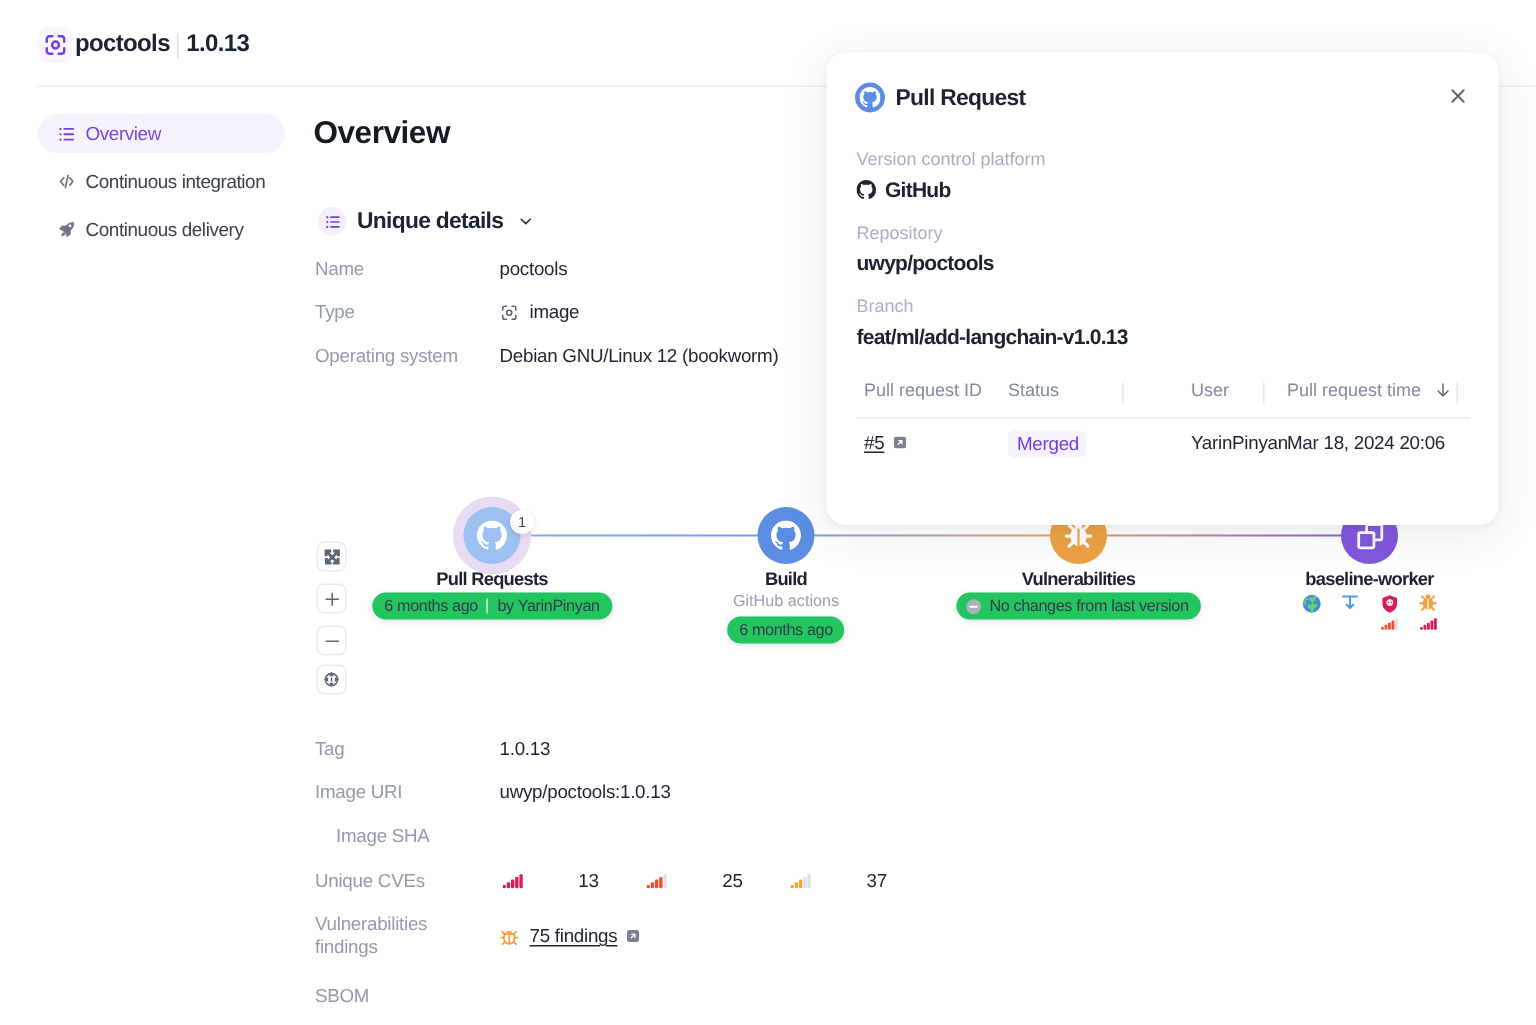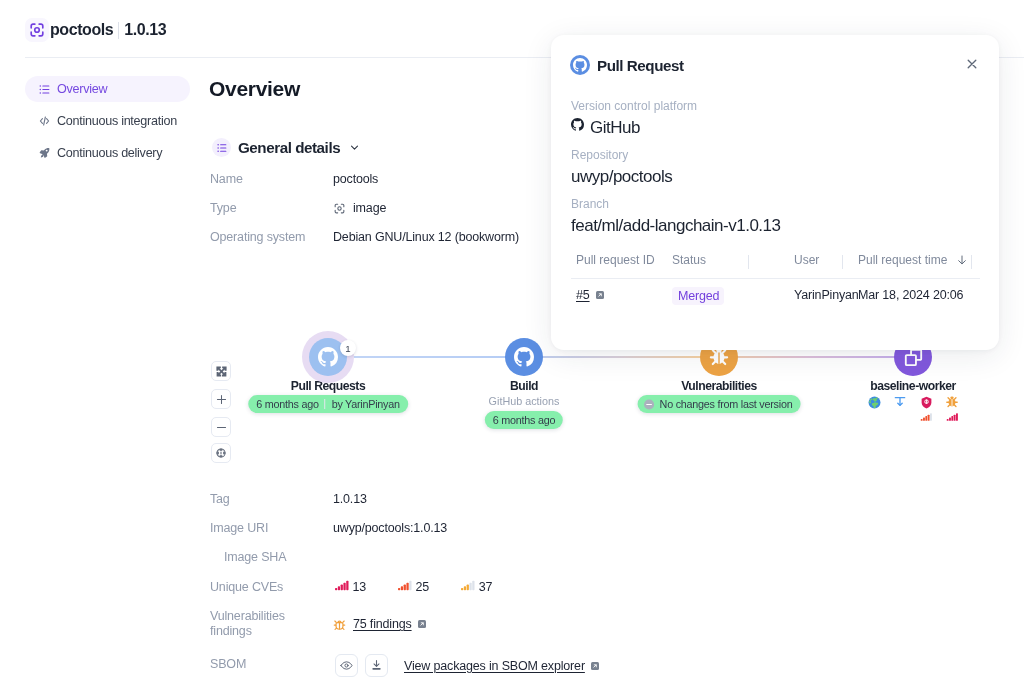--- a/index.html
+++ b/index.html
@@ -142,7 +142,7 @@
   #mf1 { top: 113px; }
   #mf2 { top: 162px; }
   .m-lab { font-size: 12px; color: #a6b0c2; }
-  .m-val { font-size: 17px; font-weight: normal; color: #1c2330; margin-top: 5px; display: flex; align-items: flex-start; letter-spacing: -0.5px; }
+  .m-val { font-size: 14px; font-weight: bold; color: #1c2330; margin-top: 5px; display: flex; align-items: center; letter-spacing: -0.5px; }
   .m-vic { display: inline-flex; margin-right: 6px; }
 
   .m-table { position: absolute; left: 25px; top: 218px; width: 409px; }

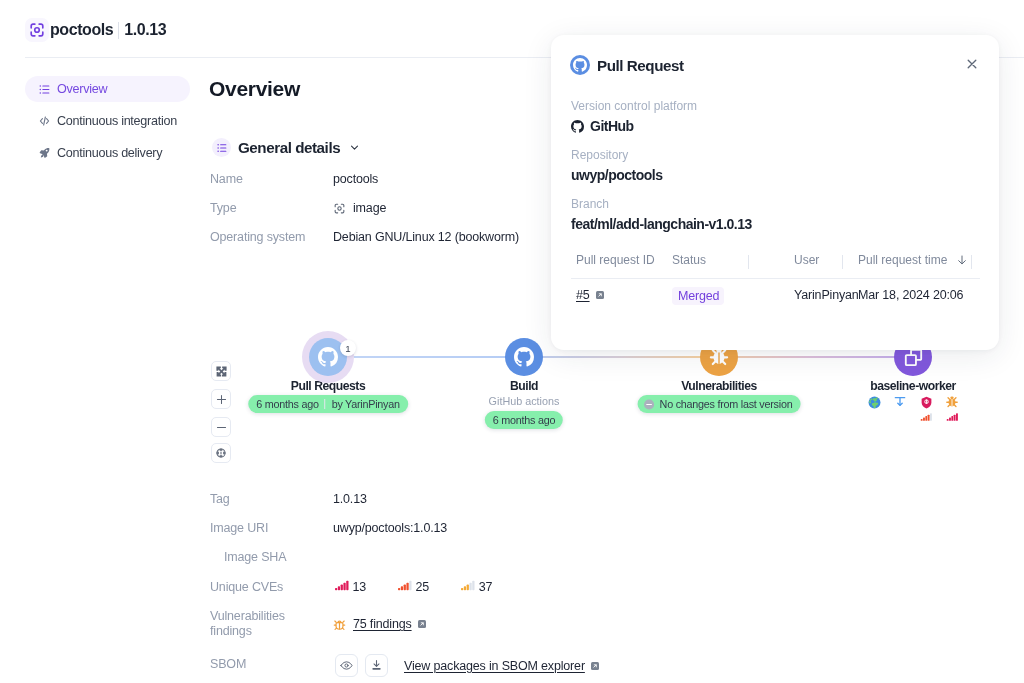--- a/index.html
+++ b/index.html
@@ -229,7 +229,7 @@
         <circle cx="4.3" cy="18.5" r="1.5" fill="#7240e0" stroke="none"></circle>
       </svg>
     </span>
-    <span class="sec-title">General details</span>
+    <span class="sec-title">Unique details</span>
     <span class="chev">
       <svg width="11" height="11" viewBox="0 0 24 24" fill="none" stroke="#2b3240" stroke-width="2.3" stroke-linecap="round" stroke-linejoin="round">
           <path d="m5.5 9 6.5 6.5L18.5 9"></path>

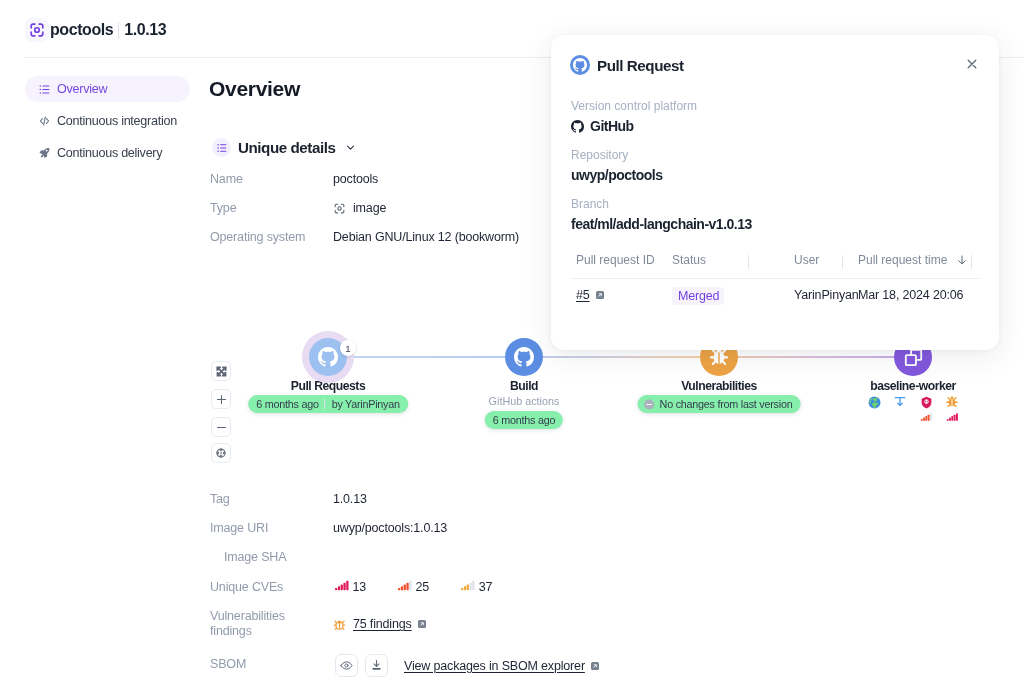--- a/index.html
+++ b/index.html
@@ -104,7 +104,7 @@
   .nsub { position: absolute; left: 19px; transform: translateX(-50%); top: 57px;
           font-size: 10.8px; color: #98a1b2; white-space: nowrap; }
   .npill { position: absolute; left: 19px; transform: translateX(-50%);
-           background: #86efac; border-radius: 9px; height: 18px; padding: 0 8px;
+           background: #22c55e; border-radius: 9px; height: 18px; padding: 0 8px;
            display: flex; align-items: center; font-size: 10.8px; color: #343c4b;
            letter-spacing: -0.25px;
            white-space: nowrap; box-shadow: 0 1px 4px rgba(30,40,70,.15); }

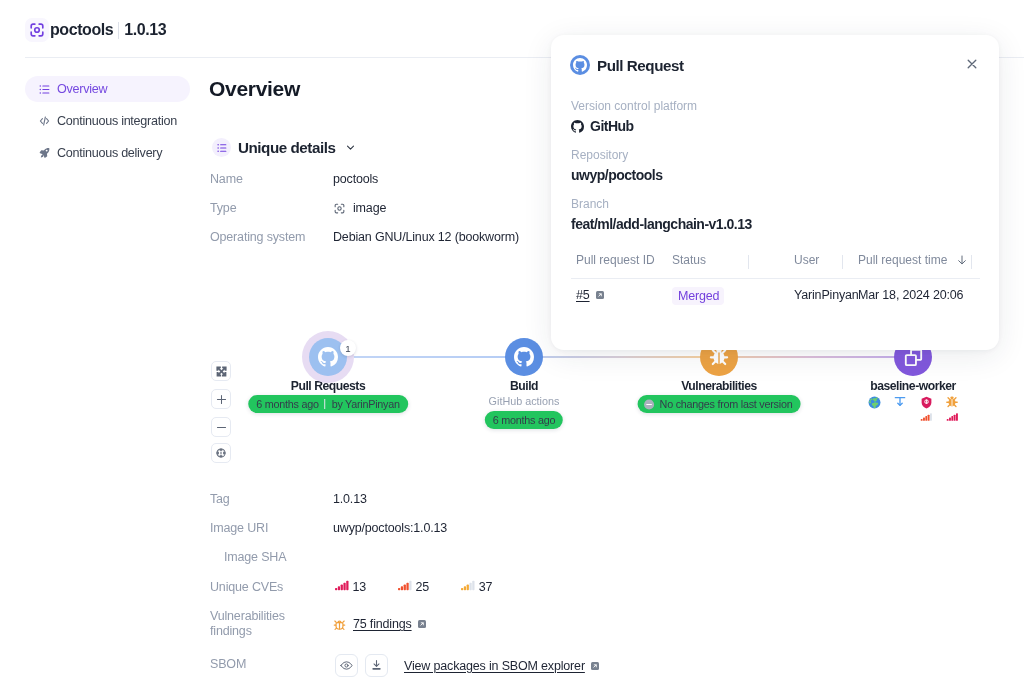--- a/index.html
+++ b/index.html
@@ -65,7 +65,7 @@
   #it-r5 { left: 210px; top: 657px; }
   .kv-key-wrap { line-height: 15px; }
   .cve-val { font-size: 12.5px; }
-  .cve { display: inline-flex; margin-right: 30px; }
+  .cve { display: inline-flex; align-items: center; margin-right: 30px; gap: 33px; }
   .cve-n { margin-left: 3.5px; }
   .sev-bars { display: inline-block; width: 14px; height: 9.7px; margin-left: 2px; }
   .dlink { color: #1e2433; text-decoration: underline; text-underline-offset: 2px;

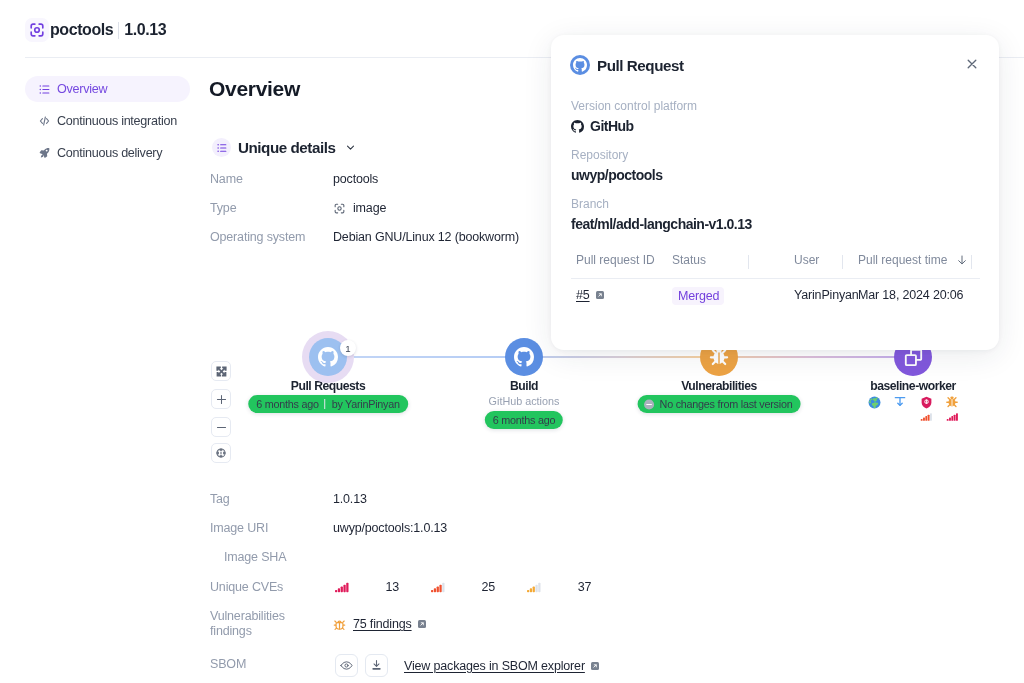--- a/index.html
+++ b/index.html
@@ -500,27 +500,6 @@
   </div>
   <div class="kv-row" id="it-r5">
     <div class="kv-key">SBOM</div>
-    <div class="kv-val">
-      <span class="sq-btn">
-        <svg width="13" height="13" viewBox="0 0 24 24" fill="none" stroke="#5c6575" stroke-width="1.8" stroke-linecap="round" stroke-linejoin="round">
-          <path d="M1.8 12S5.4 5.2 12 5.2 22.2 12 22.2 12 18.6 18.8 12 18.8 1.8 12 1.8 12z"></path>
-          <circle cx="12" cy="12" r="2.9"></circle>
-        </svg>
-      </span>
-      <span class="sq-btn">
-        <svg width="13" height="13" viewBox="0 0 24 24">
-          <path d="M12 3v9.4M7.4 9.2 12 13.8l4.6-4.6" fill="none" stroke="#5c6575" stroke-width="2" stroke-linecap="round" stroke-linejoin="round"></path>
-          <rect x="4.4" y="16.4" width="15.2" height="3.4" rx="1.3" fill="#5c6575"></rect>
-        </svg>
-      </span>
-      <a class="dlink sbom-link">View packages in SBOM explorer</a>
-      <span class="ext-ic">
-        <svg width="8" height="8" viewBox="0 0 24 24">
-          <rect x="0" y="0" width="24" height="24" rx="4.5" fill="#78818f"></rect>
-          <path d="M8.4 15.6 15 9M9.7 8.4h6.2v6.2" fill="none" stroke="#ffffff" stroke-width="2.6" stroke-linecap="round" stroke-linejoin="round"></path>
-        </svg>
-      </span>
-    </div>
   </div>
 
   <div class="modal">

